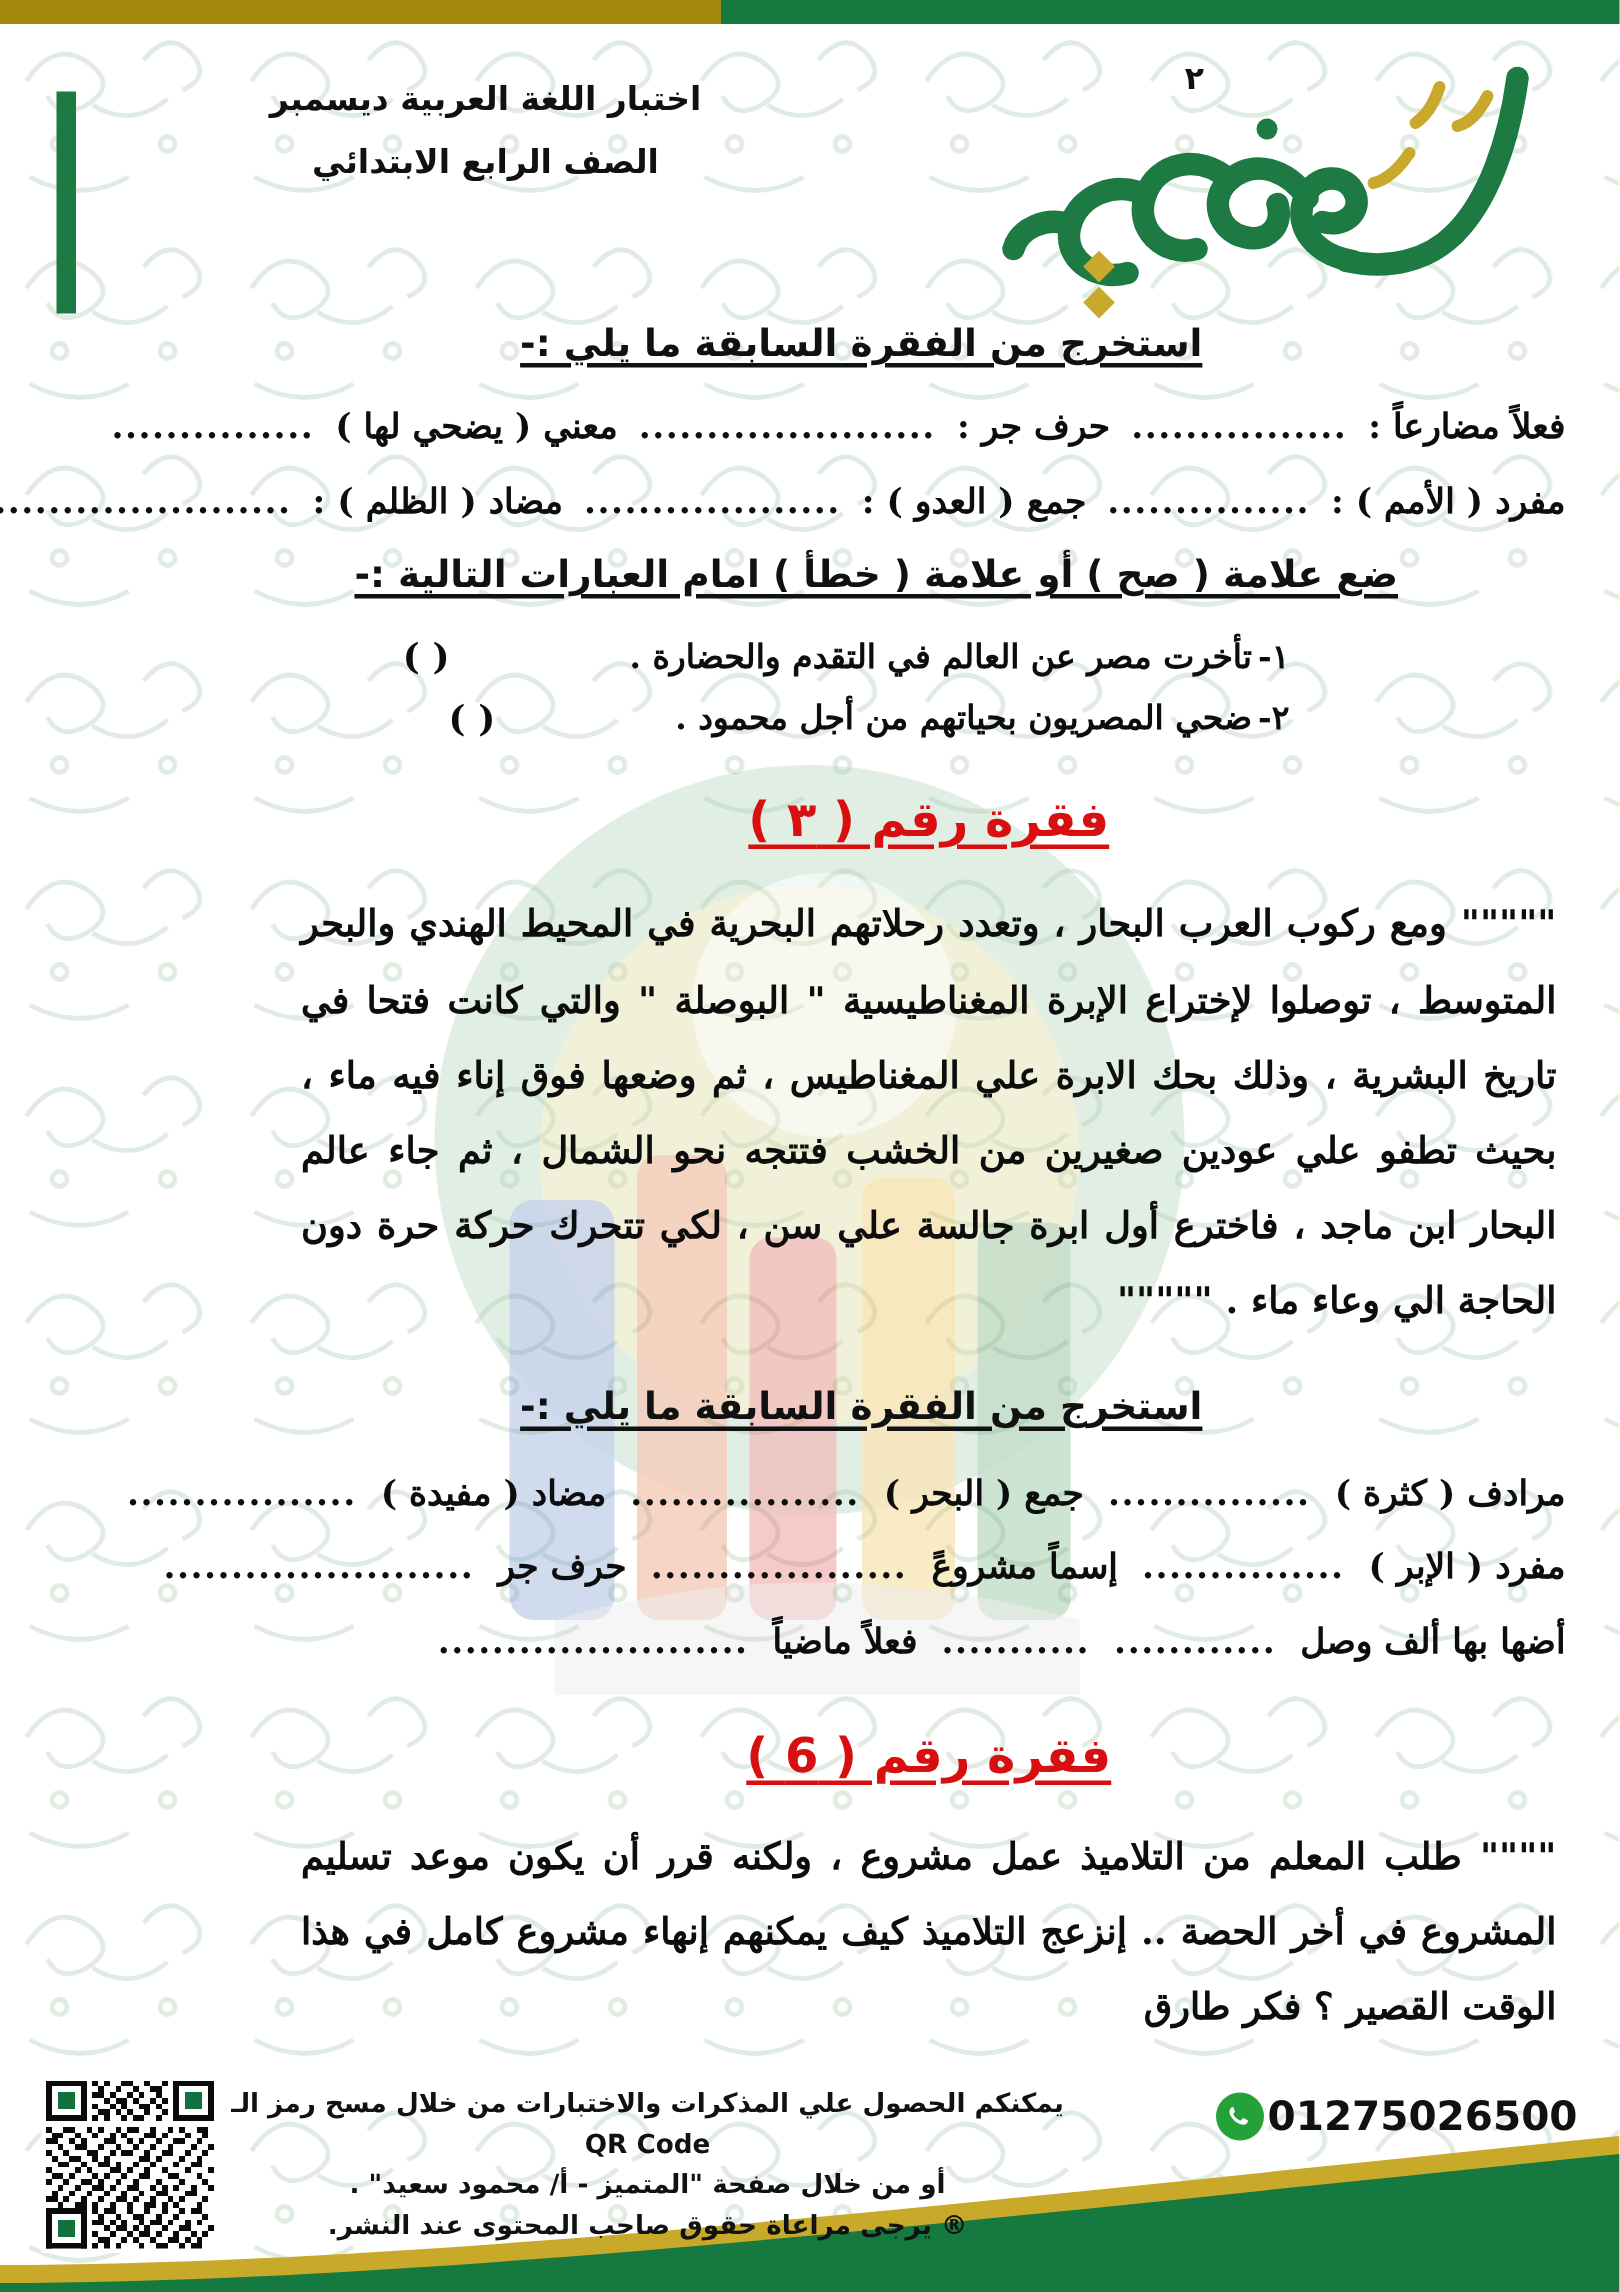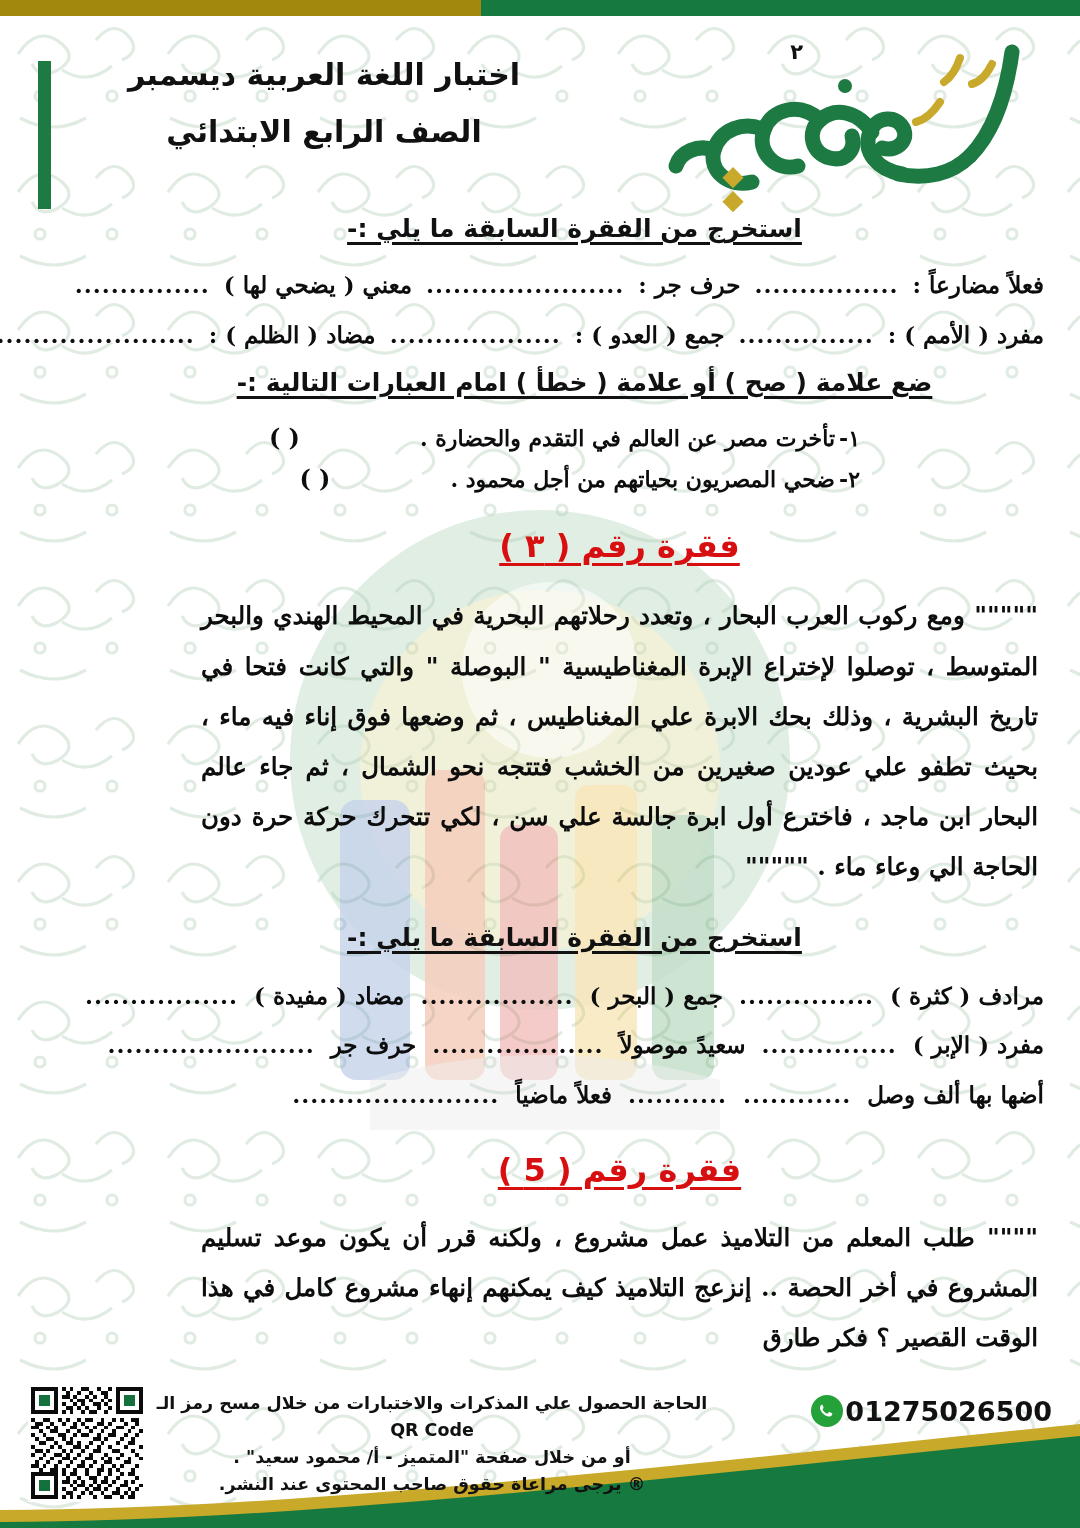--- a/index.html
+++ b/index.html
@@ -83,7 +83,7 @@
     direction: rtl;
   }
   .title-line {
-    font-size: 30px;
+    font-size: 22px;
     font-weight: bold;
     color: #111111;
     letter-spacing: 0.5px;

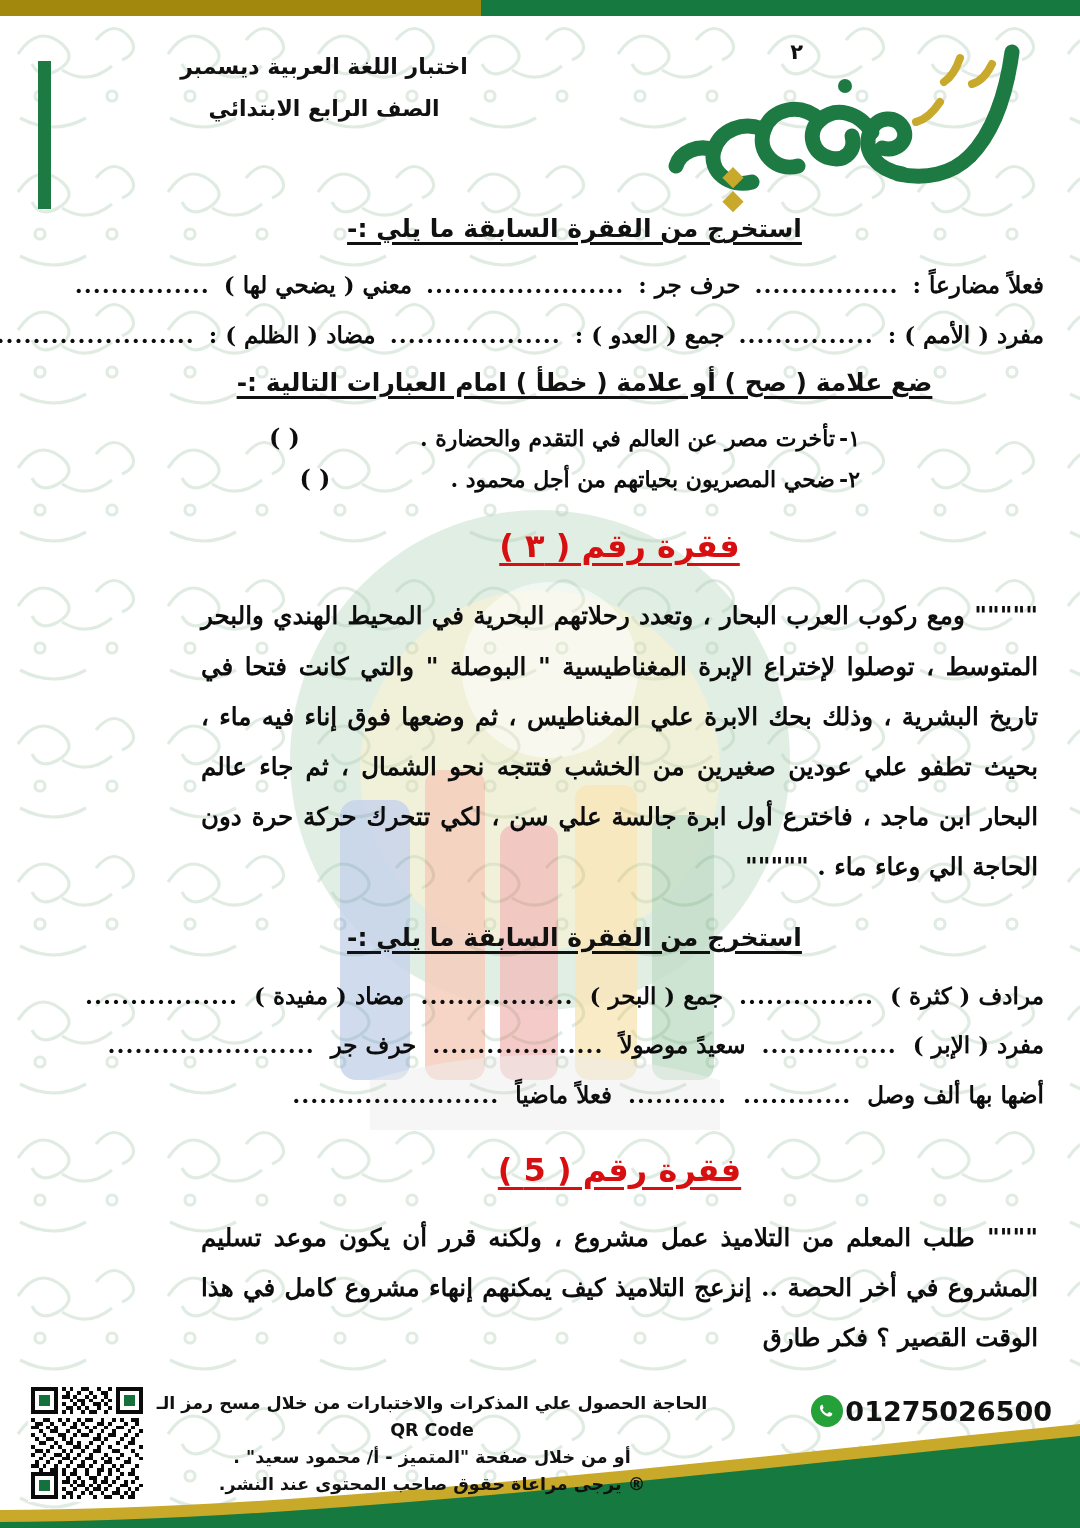--- a/index.html
+++ b/index.html
@@ -373,7 +373,7 @@
       <div class="fill-row" style="display:flex; justify-content:flex-start; gap:16px;">
         <span>مفرد ( الإبر )</span>
         <span class="dots">...............</span>
-        <span>سعيدً موصولاً</span>
+        <span>إسماً مشروعً</span>
         <span class="dots">...................</span>
         <span>حرف جر</span>
         <span class="dots">.......................</span>

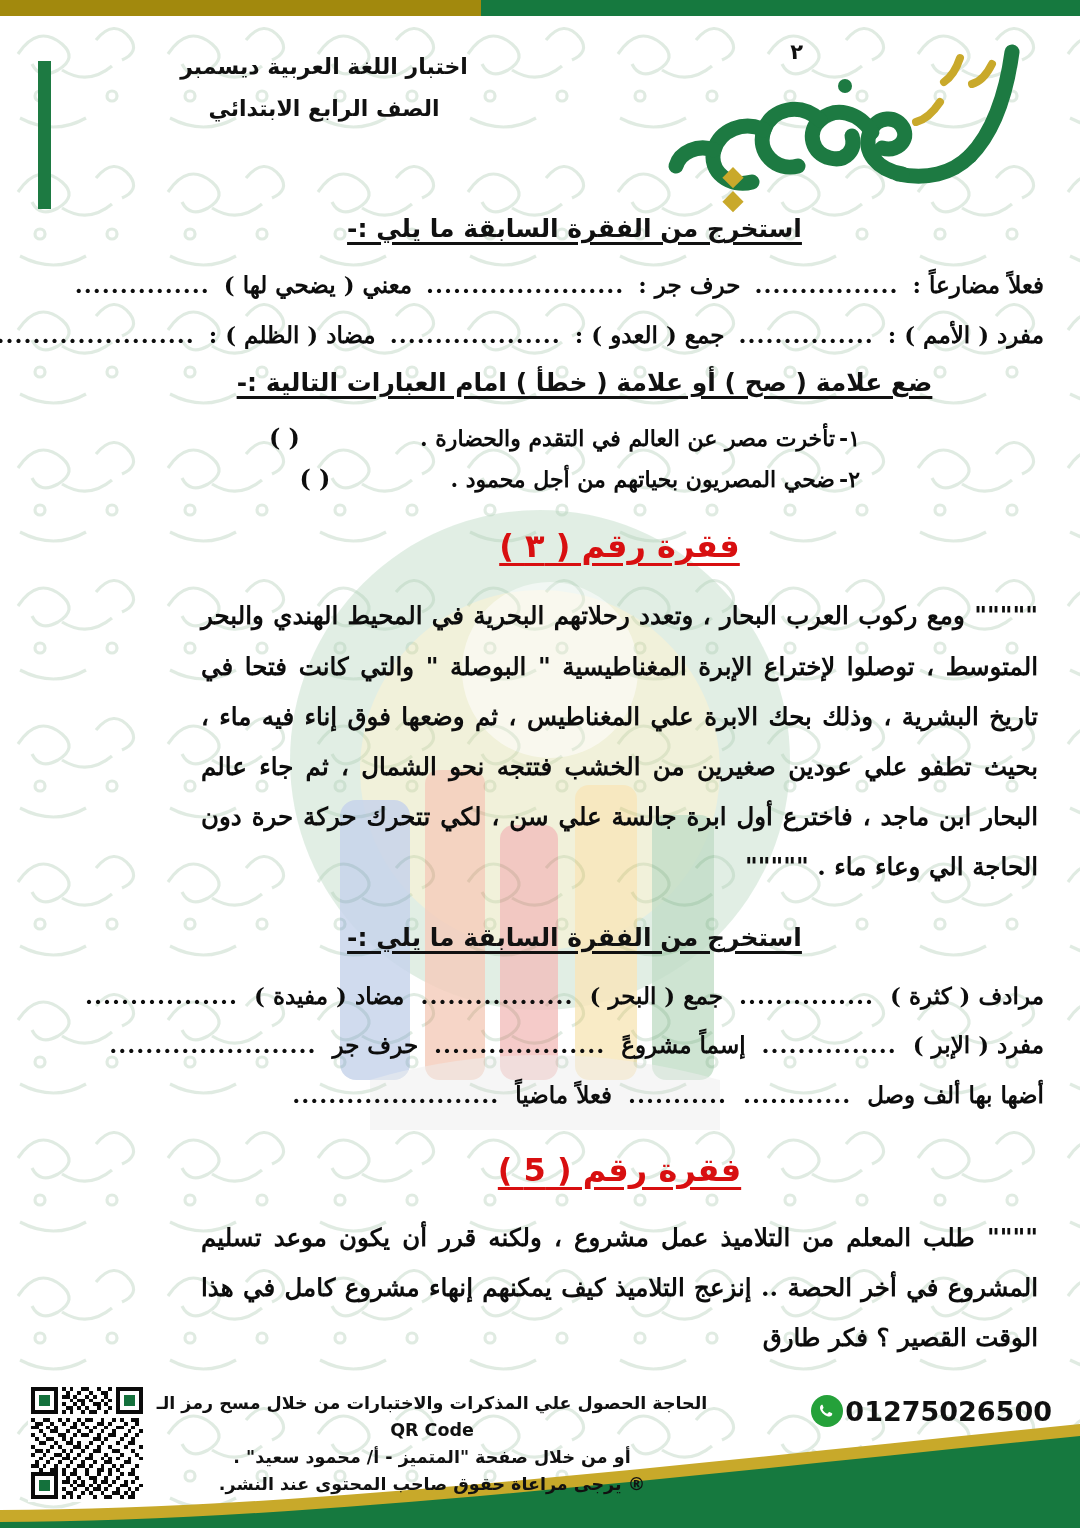--- a/index.html
+++ b/index.html
@@ -391,7 +391,7 @@
     </div>
 
     <div class="row" style="margin-top:38px; text-align:center;">
-      <span class="para-head-red">فقرة رقم ( 5 )</span>
+      <span class="para-head-red">فقرة رقم ( 6 )</span>
     </div>
     <div class="row passage" style="margin-top:24px; padding-right:42px; padding-left:42px;">"""" طلب المعلم من التلاميذ عمل مشروع ، ولكنه قرر أن يكون موعد تسليم المشروع في أخر الحصة .. إنزعج التلاميذ كيف يمكنهم إنهاء مشروع كامل في هذا الوقت القصير ؟ فكر طارق</div>
 

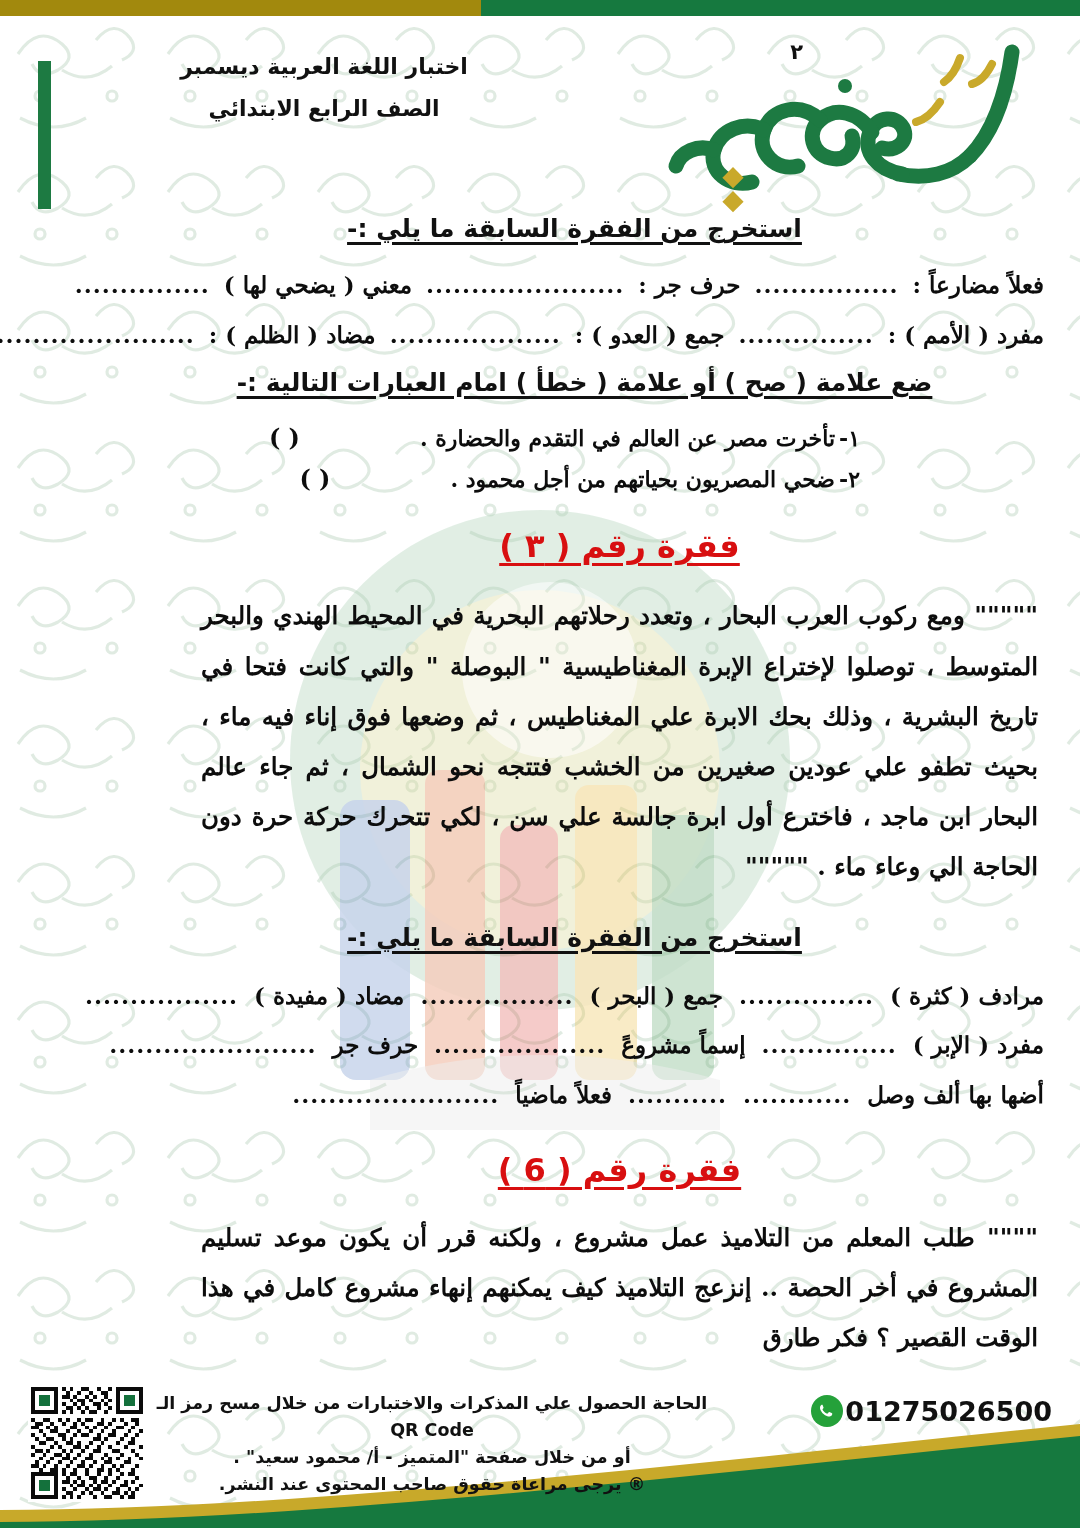--- a/index.html
+++ b/index.html
@@ -416,7 +416,7 @@
       </div>
 
       <div class="foot-ar">
-        <div>الحاجة الحصول علي المذكرات والاختبارات من خلال مسح رمز الـ QR Code</div>
+        <div>يمكنكم الحصول علي المذكرات والاختبارات من خلال مسح رمز الـ QR Code</div>
         <div>أو من خلال صفحة "المتميز - أ/ محمود سعيد" .</div>
         <div>® يرجى مراعاة حقوق صاحب المحتوى عند النشر.</div>
       </div>

